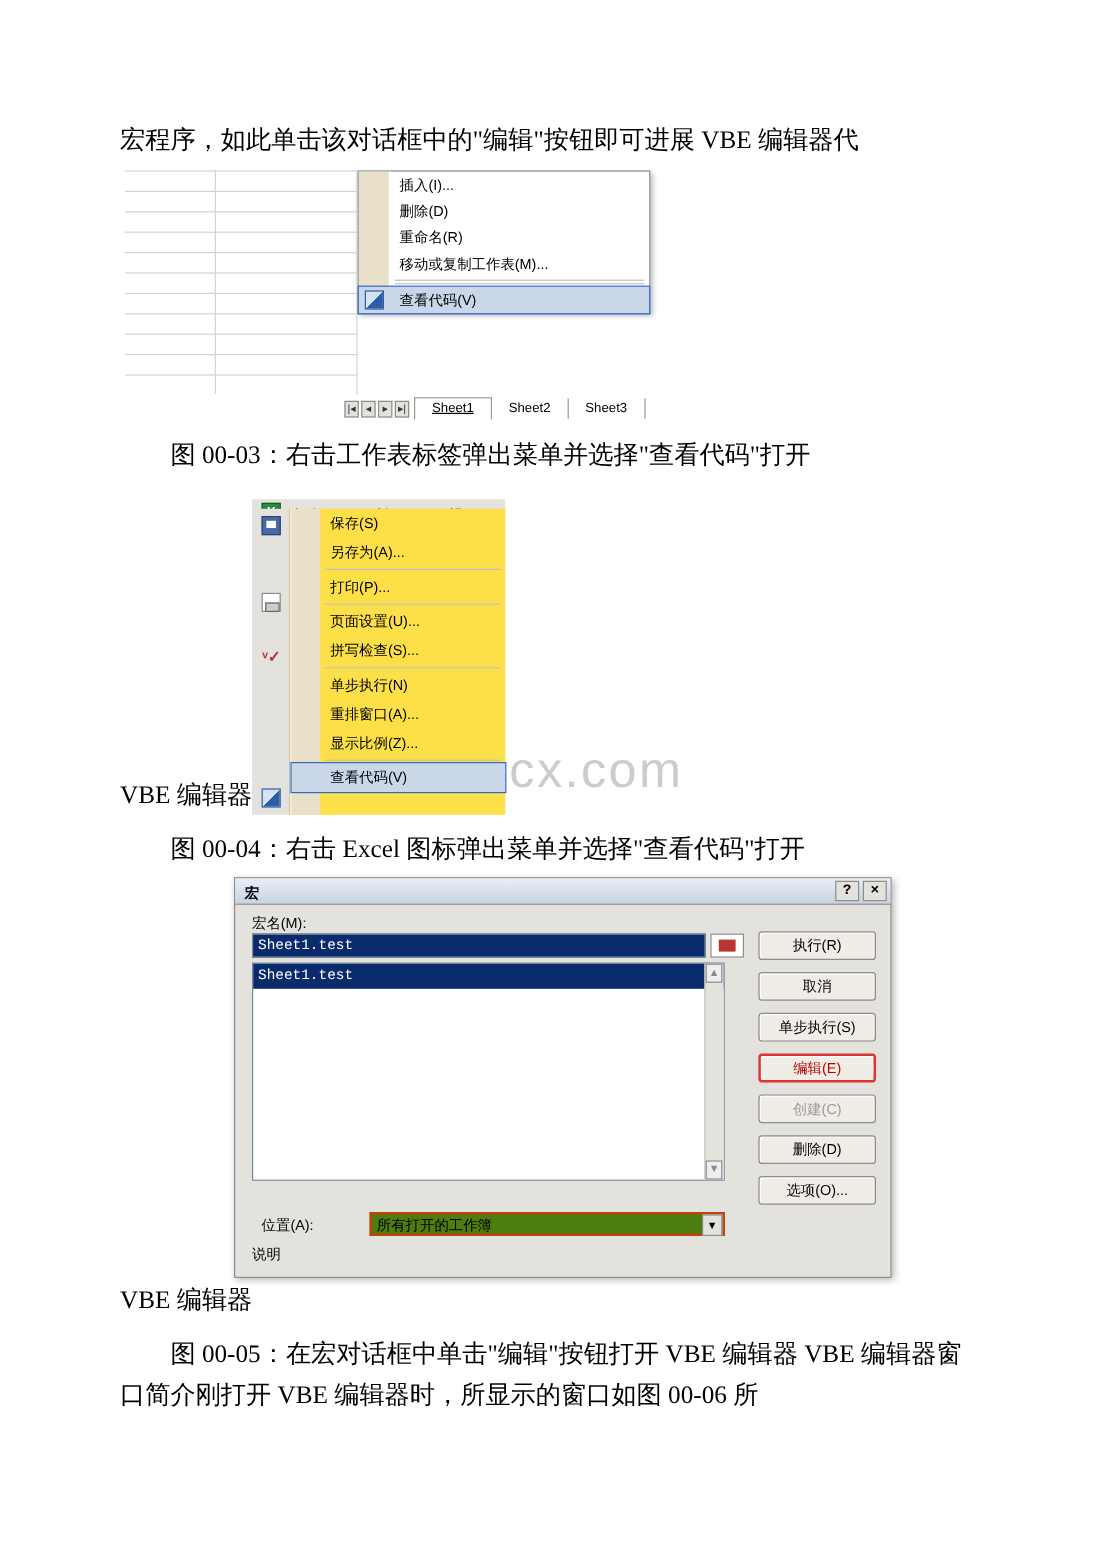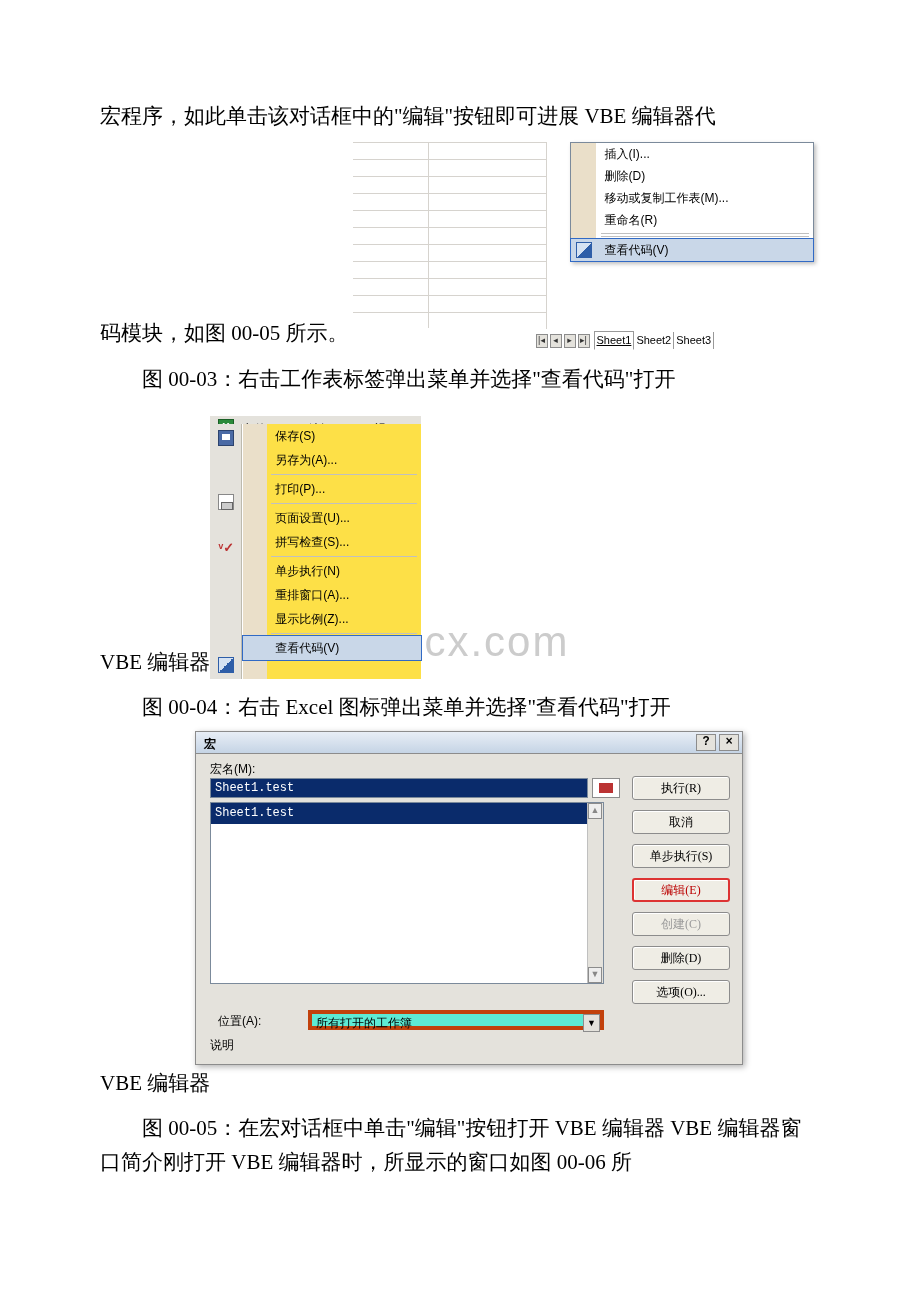--- a/index.html
+++ b/index.html
@@ -25,7 +25,7 @@
   .fig1 .grid .colsplit { position: absolute; left: 75px; top: 0; width: 0; height: 186px; border-left: 1px solid #d6d3ce; }
   .fig1 .menu {
     position: absolute; left: 194px; top: 0; width: 244px; background: #fff;
-    border: 1px solid #7b8a9b; box-shadow: 2px 2px 4px rgba(0,0,0,0.25); margin-left: 23px;
+    border: 1px solid #7b8a9b; box-shadow: 2px 2px 4px rgba(0,0,0,0.25);
   }
   .fig1 .menu .iconcol { position: absolute; left: 0; top: 0; bottom: 0; width: 26px; background: #eadfc9; border-right: 1px solid #fff; }
   .fig1 .menu .mi { position: relative; height: 22px; line-height: 22px; padding-left: 34px; }

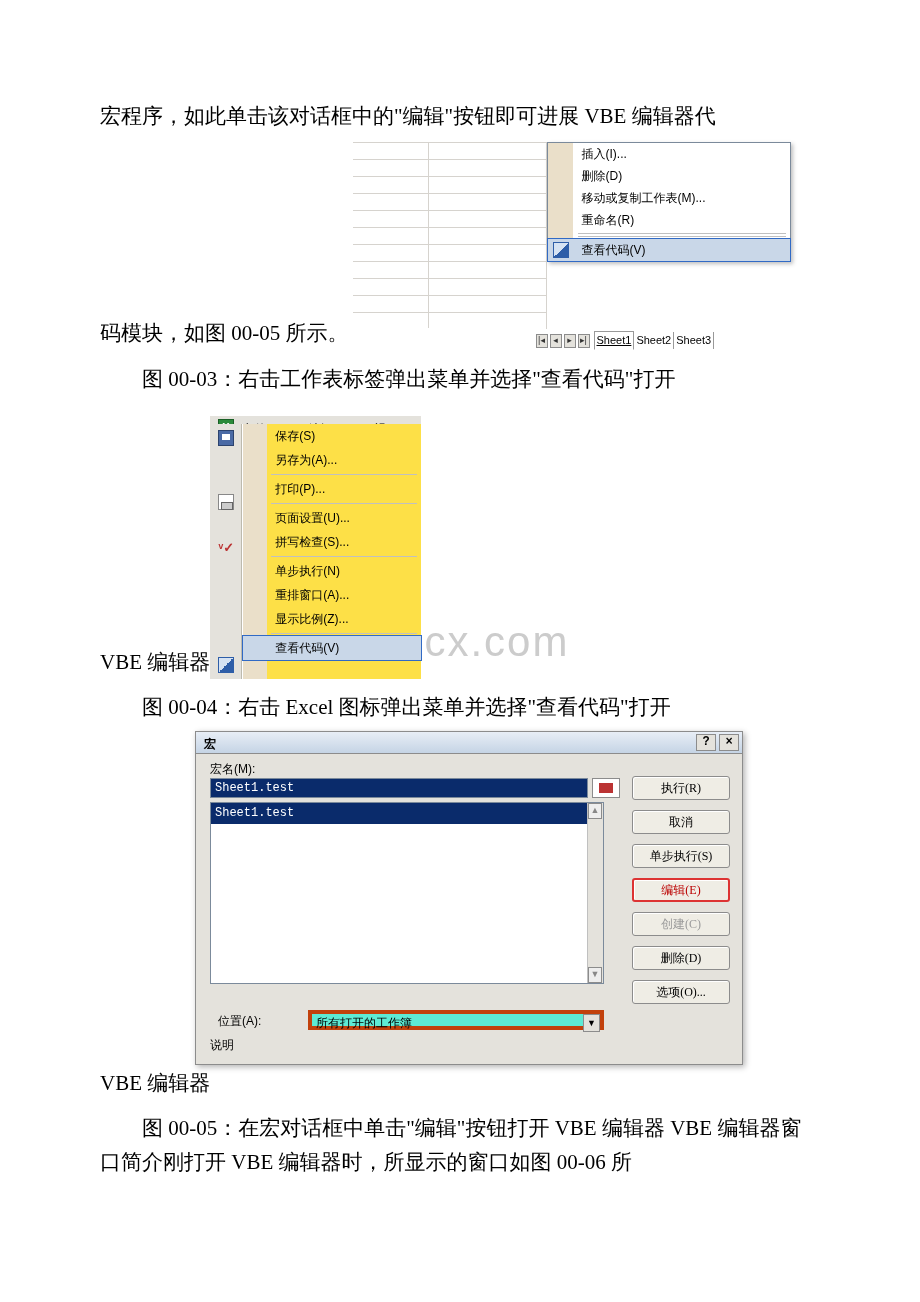--- a/index.html
+++ b/index.html
@@ -116,8 +116,8 @@
         <div class="iconcol"></div>
         <div class="mi">插入(I)...</div>
         <div class="mi">删除(D)</div>
+        <div class="mi">重命名(R)</div>
         <div class="mi">移动或复制工作表(M)...</div>
-        <div class="mi">重命名(R)</div>
         <div class="sep"></div>
         <div class="sep"></div>
         <div class="mi sel">

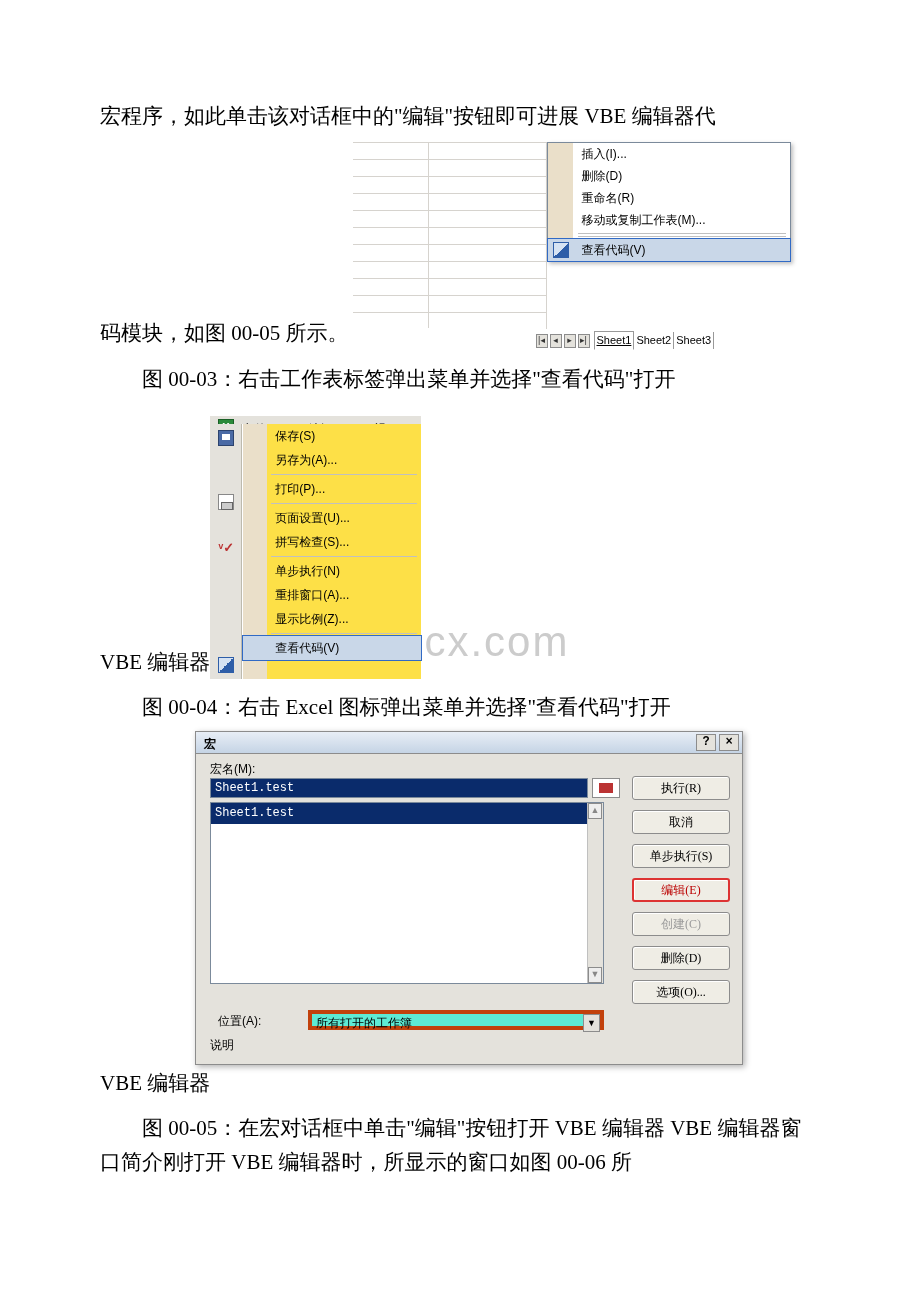--- a/index.html
+++ b/index.html
@@ -95,7 +95,6 @@
 <p class="body-text" style="text-indent:0;">宏程序，如此单击该对话框中的"编辑"按钮即可进展 VBE 编辑器代</p>
 
 <div class="inline-row">
-  <span class="lead-text">码模块，如图 00-05 所示。</span>
   <div class="fig1-wrap">
     <div class="fig1">
       <div class="grid">

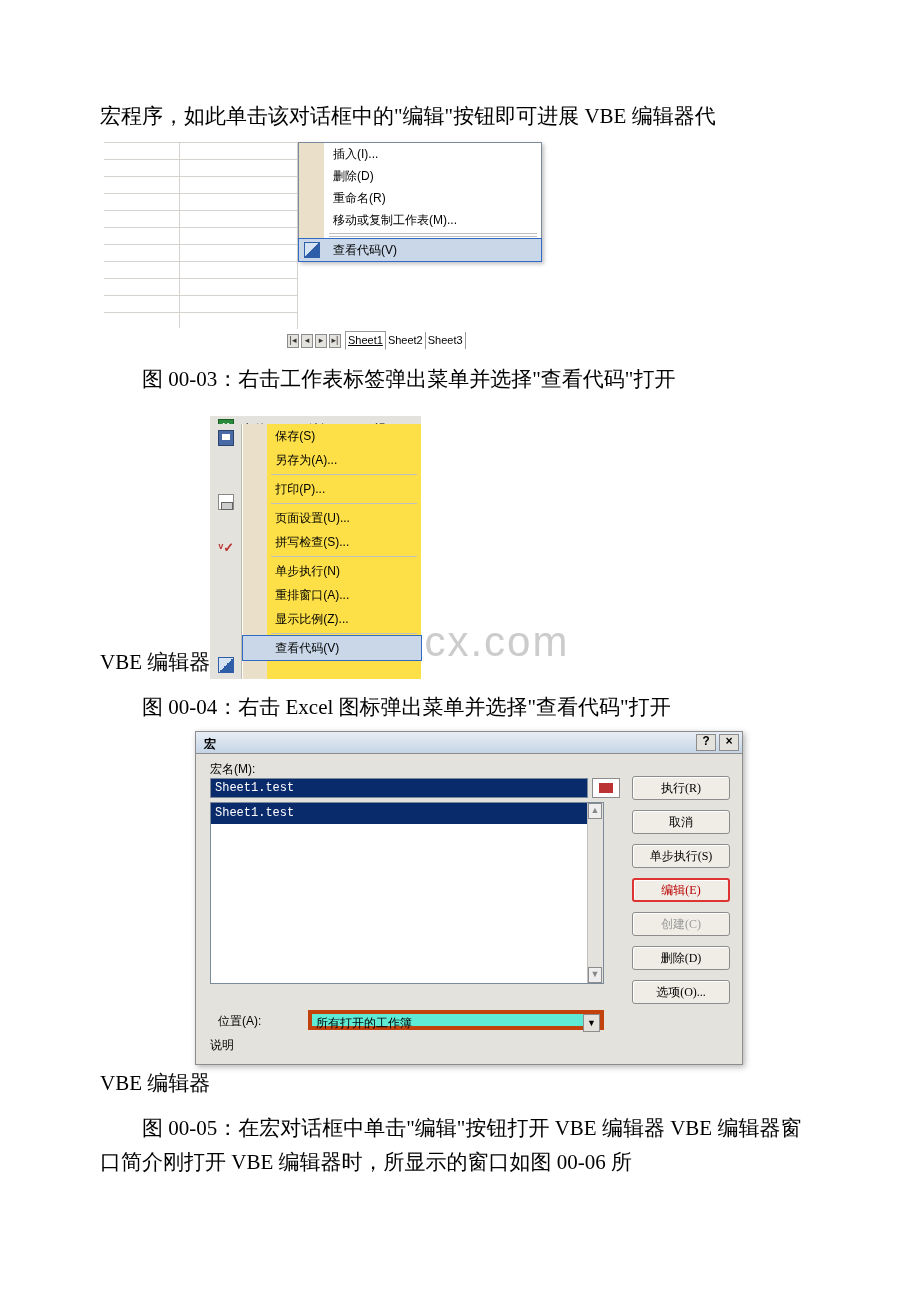--- a/index.html
+++ b/index.html
@@ -36,7 +36,7 @@
   .fig1 .tabs { position: absolute; left: 183px; bottom: 2px; height: 16px; font-size: 11px; color: #000; display: flex; align-items: center; }
   .fig1 .navs { display:inline-flex; gap:2px; margin-right:4px; }
   .fig1 .navbtn { width:12px;height:14px;border:1px solid #8c8c8c;background:#e4e2dc;display:inline-flex;align-items:center;justify-content:center;font-size:9px;color:#333;}
-  .fig1 .tab { display:inline-block; padding: 0 2px; border-right: 1px solid #999; font-family: Tahoma, sans-serif; }
+  .fig1 .tab { display:inline-block; padding: 0 14px; border-right: 1px solid #999; font-family: Tahoma, sans-serif; }
   .fig1 .tab.active { text-decoration: underline; background:#fff; border:1px solid #999; border-bottom:1px solid #fff;}
 
   .inline-row { display:flex; align-items: flex-end; flex-wrap: nowrap; }

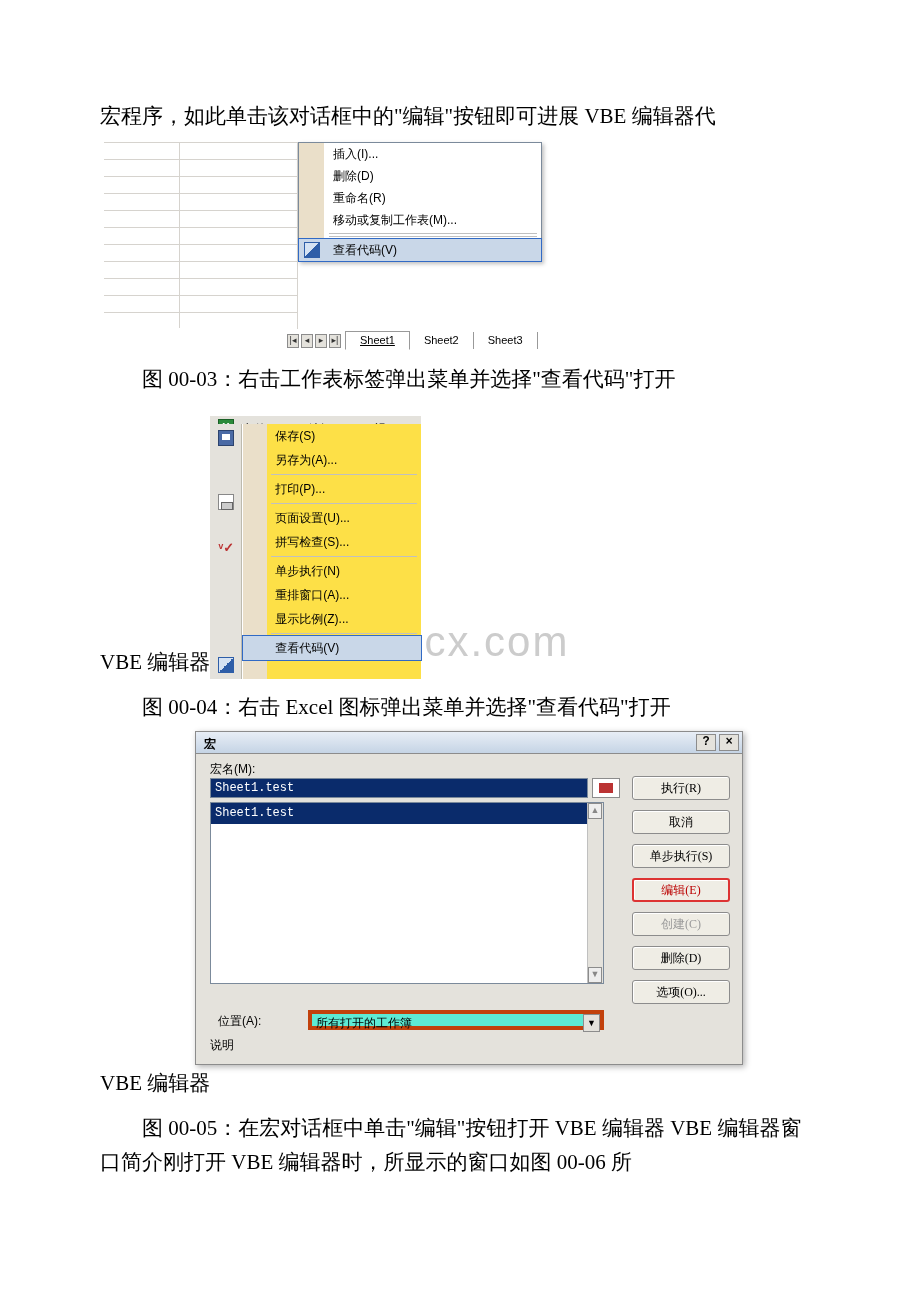--- a/index.html
+++ b/index.html
@@ -85,7 +85,7 @@
   .fig3 .locfield .cb { width:100%; height:20px; border:4px solid #c2410c; background:#5eead4; padding:0 4px; font-size:12px; line-height:18px; position:relative; }
   .fig3 .locfield .cbbtn { position:absolute; right:0; top:0; width:17px; height:18px; border:1px solid #8c8c8c; background:#e4e2dc; text-align:center; font-size:9px; line-height:16px; }
   .fig3 .btncol { position:absolute; left:436px; top:22px; width:98px; }
-  .fig3 .btncol .dbtn { width:98px; height:24px; margin-bottom:10px; border:1px solid #8c8c8c; background:#efede5; font-size:12px; text-align:center; line-height:22px; border-radius:3px; box-shadow: inset 1px 1px 0 #fff; font-family: Liberation Serif, serif; }
+  .fig3 .btncol .dbtn { width:98px; height:24px; margin-bottom:10px; border:1px solid #8c8c8c; background:#efede5; font-size:12px; text-align:center; line-height:22px; border-radius:3px; box-shadow: inset 1px 1px 0 #fff; }
   .fig3 .btncol .dbtn.disabled { color:#9a9a9a; }
   .fig3 .btncol .dbtn.highlight { border:2px solid #d33; color:#b00; line-height:20px; }
 </style>

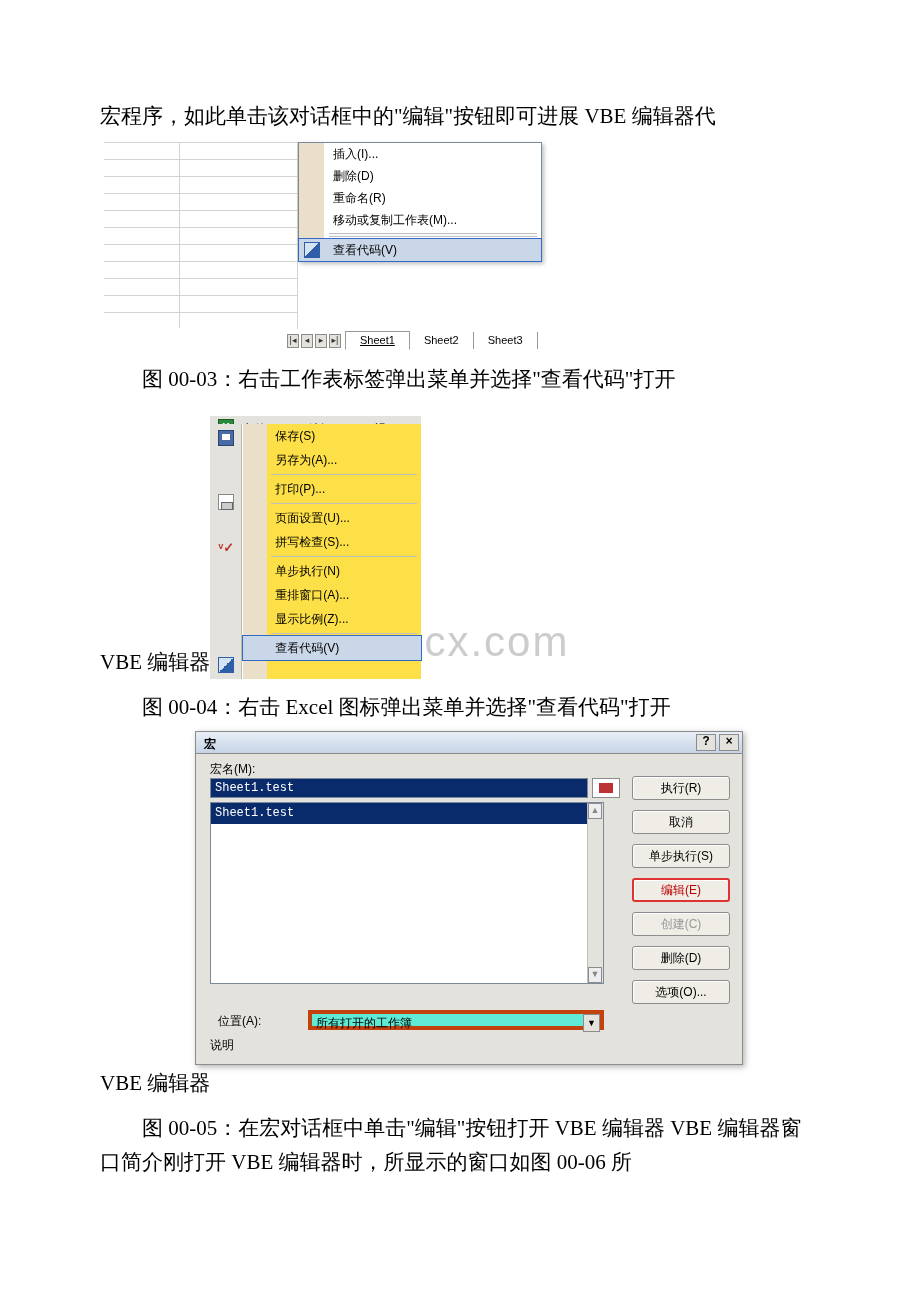--- a/index.html
+++ b/index.html
@@ -82,7 +82,7 @@
   .fig3 .listbox .lscroll { position:absolute; right:0; top:0; width:16px; height:100%; background:#e4e2dc; border-left:1px solid #c0c0c0; }
   .fig3 .listbox .lscroll .sb { position:absolute; left:0; width:14px; height:16px; border:1px solid #8c8c8c; background:#eee; text-align:center; font-size:9px; line-height:13px; color:#888;}
   .fig3 .locfield { position:absolute; left:112px; top:256px; width:296px; height:20px; }
-  .fig3 .locfield .cb { width:100%; height:20px; border:4px solid #c2410c; background:#5eead4; padding:0 4px; font-size:12px; line-height:18px; position:relative; }
+  .fig3 .locfield .cb { width:100%; height:20px; border:2px solid #c2410c; background:#4d7c0f; padding:0 4px; font-size:12px; line-height:18px; position:relative; }
   .fig3 .locfield .cbbtn { position:absolute; right:0; top:0; width:17px; height:18px; border:1px solid #8c8c8c; background:#e4e2dc; text-align:center; font-size:9px; line-height:16px; }
   .fig3 .btncol { position:absolute; left:436px; top:22px; width:98px; }
   .fig3 .btncol .dbtn { width:98px; height:24px; margin-bottom:10px; border:1px solid #8c8c8c; background:#efede5; font-size:12px; text-align:center; line-height:22px; border-radius:3px; box-shadow: inset 1px 1px 0 #fff; }

